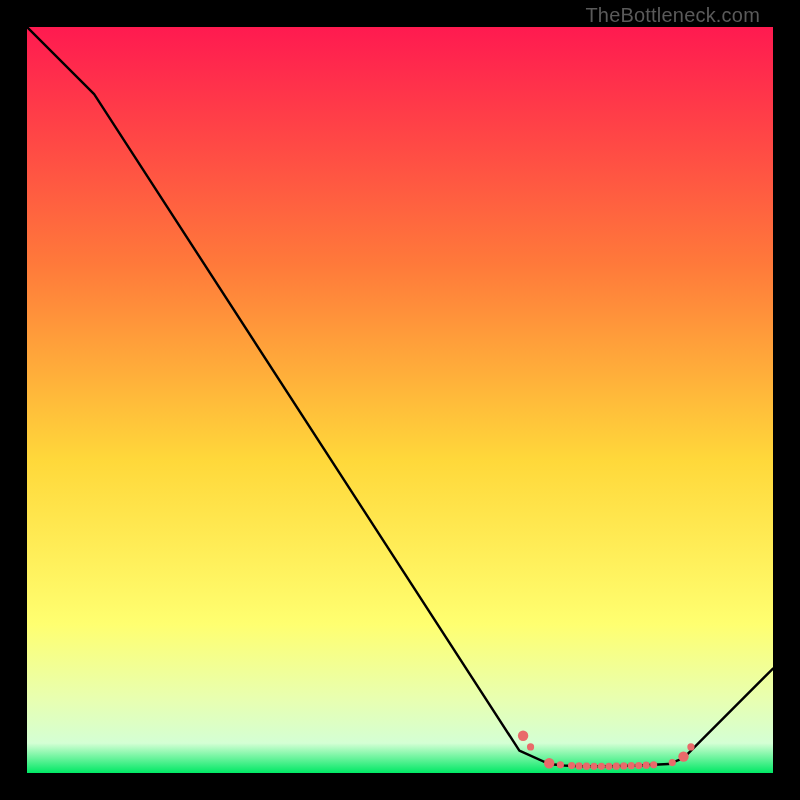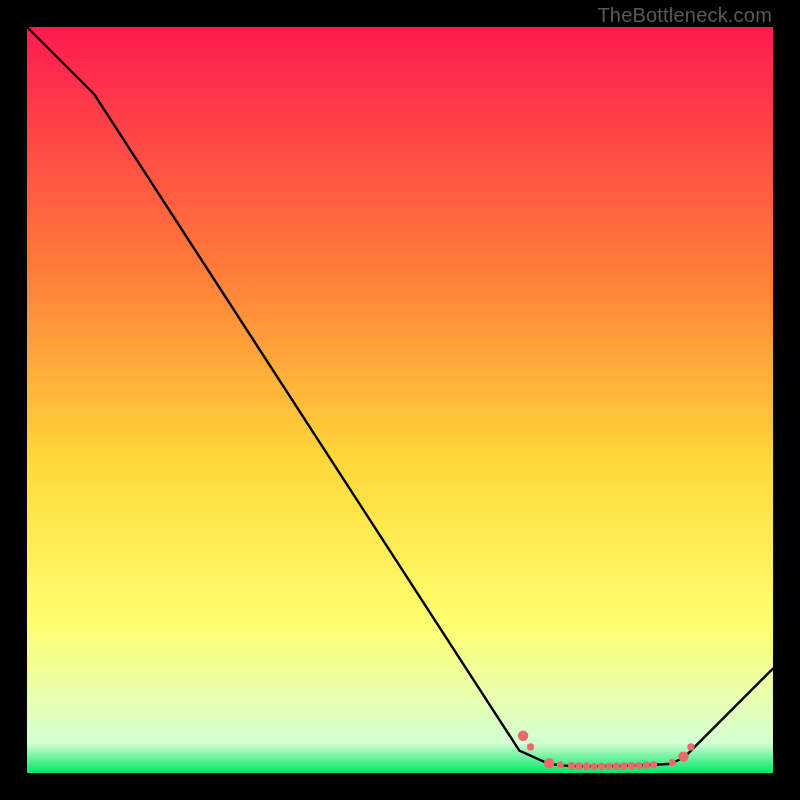--- a/index.html
+++ b/index.html
@@ -25,7 +25,7 @@
   .watermark {
     position: absolute;
     top: 4px;
-    right: 28px;
+    right: 40px;
     font-family: Arial, Helvetica, sans-serif;
     font-size: 20px;
     font-weight: 500;

